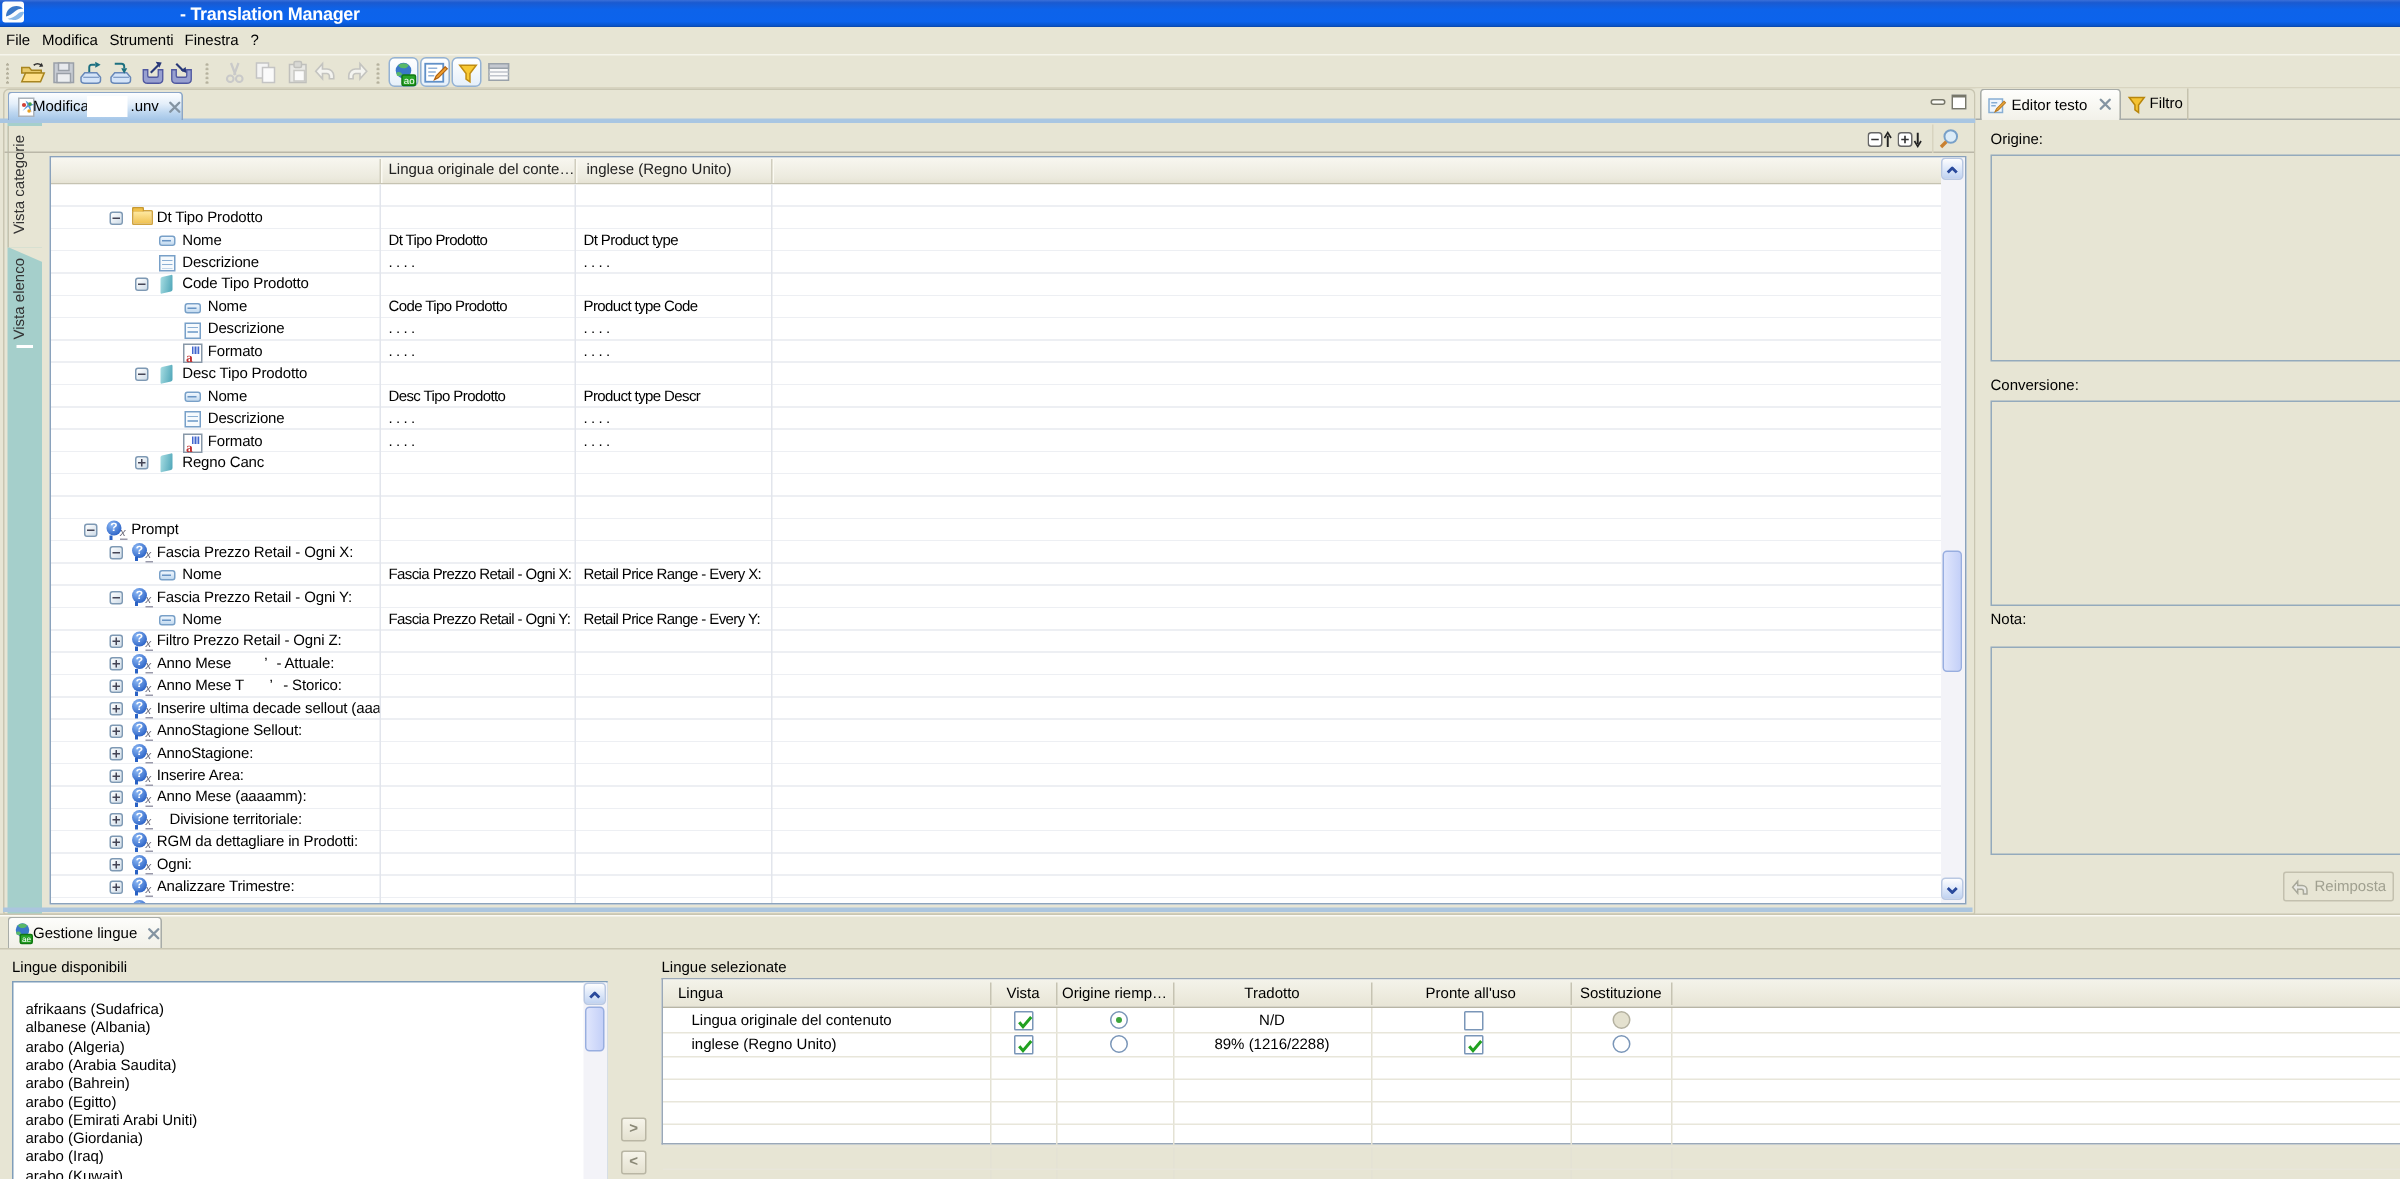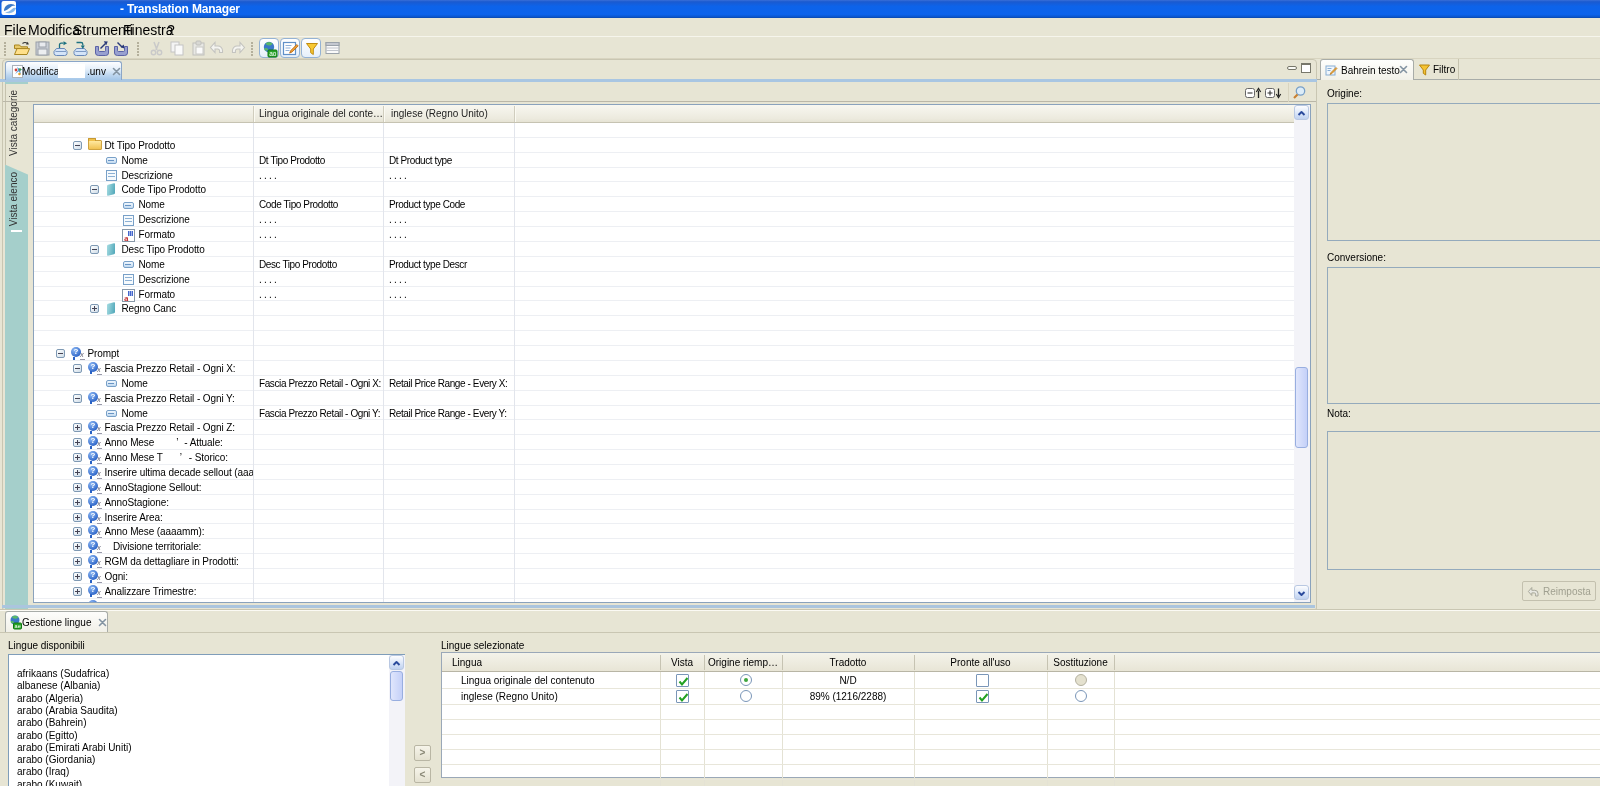--- a/index.html
+++ b/index.html
@@ -9,7 +9,7 @@
 .title .txt{position:absolute;left:120px;top:2px;font-size:12px;font-weight:bold;color:#fff;letter-spacing:-.2px}
 
 .menub{left:0;top:18px;width:1600px;height:18px;background:#e7e5d4}
-.menub span{position:absolute;top:4px;font-size:14px}
+.menub span{position:absolute;top:4px;font-size:10px}
 
 .toolb{left:0;top:36px;width:1600px;height:23px;background:#e7e5d4;border-top:1px solid #f6f5ec;border-bottom:1px solid #d8d4c0}
 .grip{position:absolute;top:5px;width:2px;height:14px;background-image:radial-gradient(circle at 1px 1px,#b4b09c 0.8px,transparent 1px);background-size:2px 3px}

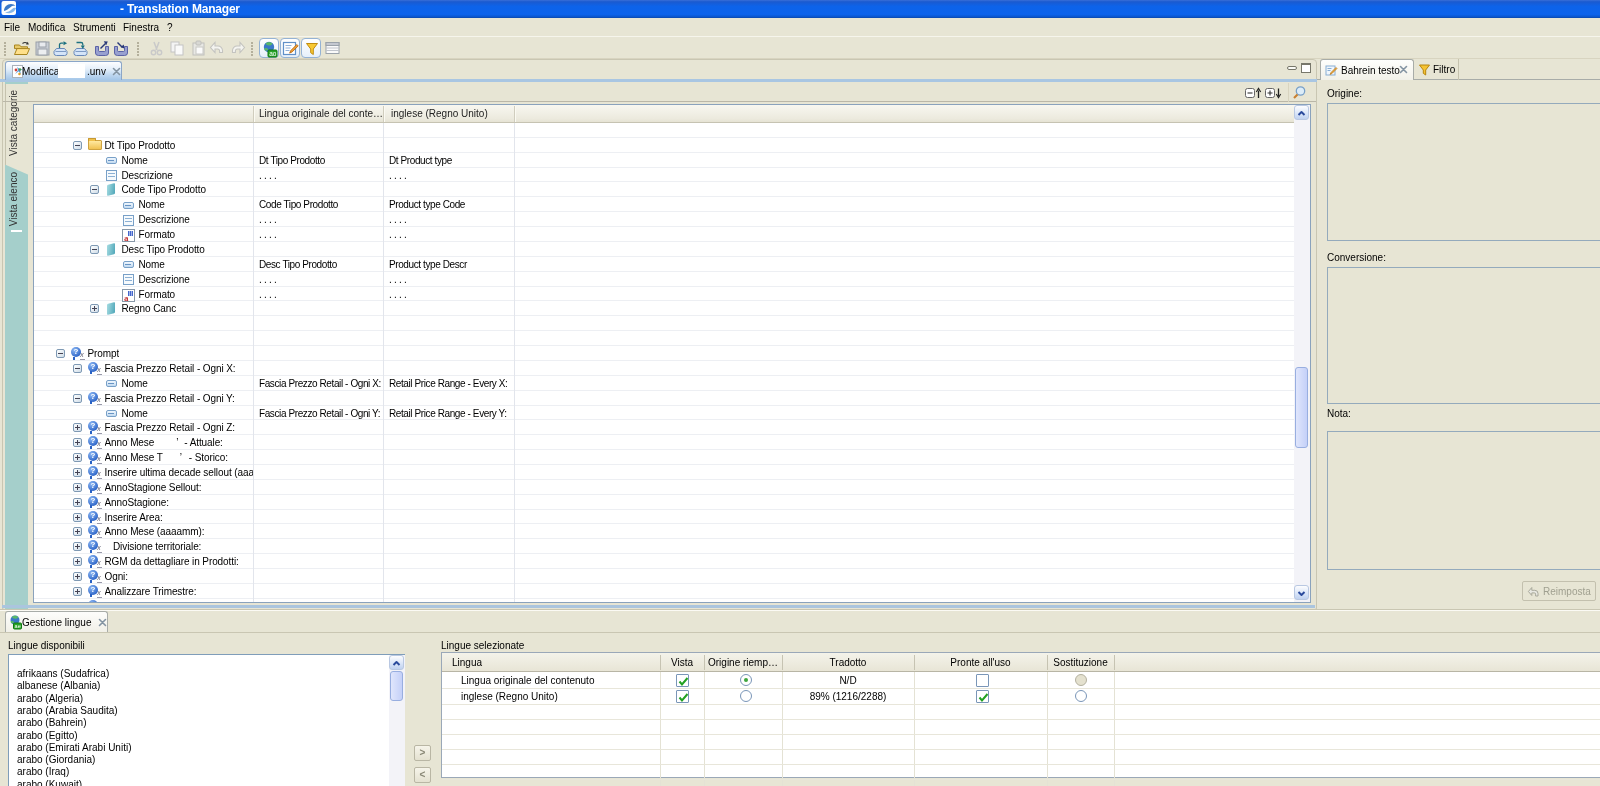--- a/index.html
+++ b/index.html
@@ -525,7 +525,7 @@
         <path d="M2.5 4.5 h4 M2.5 6.5 h3" stroke="#88aed4"></path>
         <path d="M11 3.5 l-5 5 -1 2 2 -1 5 -5 z" fill="#eca838" stroke="#b87820" stroke-width="0.7"></path>
       </svg></div>
-    <div class="ab" style="left:20px;top:5px">Bahrein testo</div>
+    <div class="ab" style="left:20px;top:5px">Editor testo</div>
     <div class="ab" style="left:78px;top:5px"><svg width="9" height="9" viewBox="0 0 9 9" style="">
         <path d="M1.5 1.5 L7.5 7.5 M7.5 1.5 L1.5 7.5" stroke="#8494a2" stroke-width="1.6" stroke-linecap="round"></path>
       </svg></div>

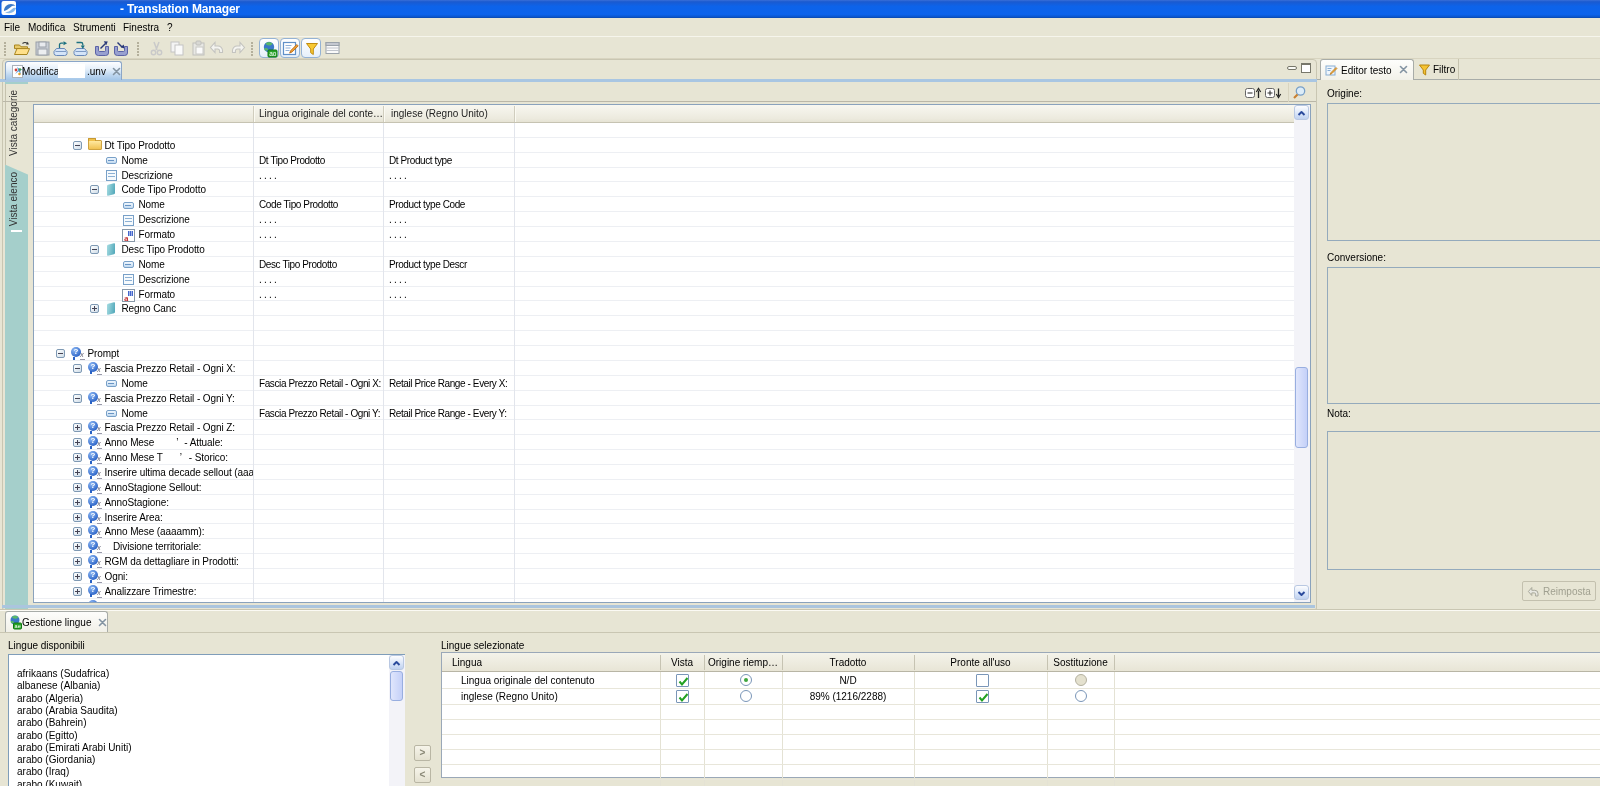--- a/index.html
+++ b/index.html
@@ -374,7 +374,7 @@
           <div class="s"></div>
           <div class="x">x</div>
         </div>
-        <div class="t" style="left:70.5px;max-width:148.5px;overflow:hidden">Fascia Prezzo Retail - Ogni Z:</div>
+        <div class="t" style="left:70.5px;max-width:148.5px;overflow:hidden">Filtro Prezzo Retail - Ogni Z:</div>
       </div>
       <div class="trow" style="top:312.27px">
         <div class="pm p" style="left:38.5px">

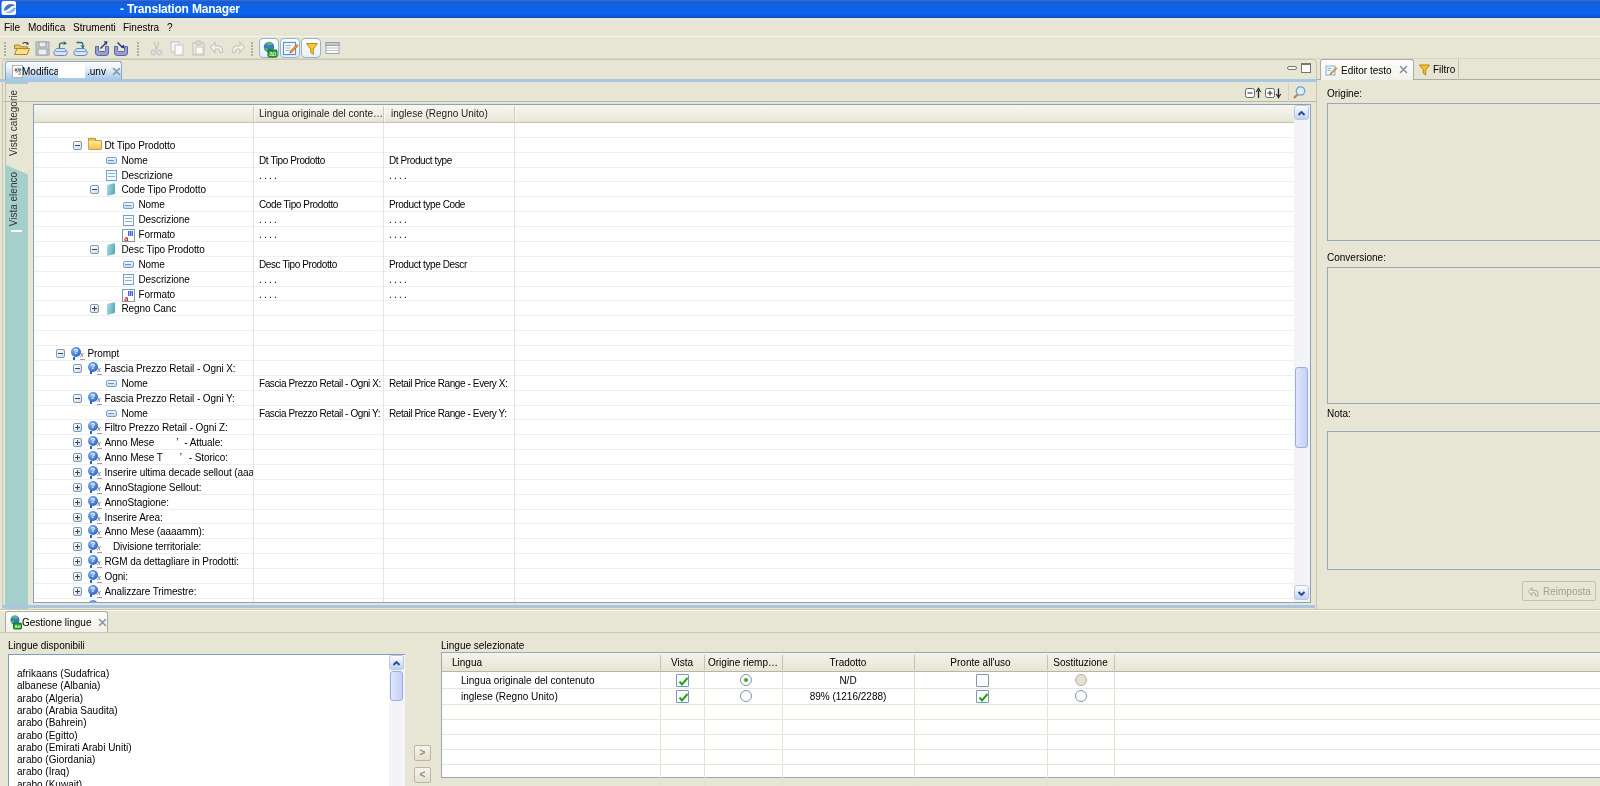--- a/index.html
+++ b/index.html
@@ -72,7 +72,7 @@
 .listbox{left:8px;top:654px;width:397px;height:133px;border:1px solid #7f9db9;border-bottom:0;background:#fff}
 .listbox .it{position:absolute;left:8px;font-size:10px;white-space:nowrap}
 .pbtn{width:17px;height:16px;border:1px solid #b9b6a4;border-radius:2px;background:linear-gradient(#f6f4ea,#e4e1d0);color:#8a8876;text-align:center;font-size:10px;font-weight:bold;line-height:14px}
-.seltab{left:441px;top:652px;width:1159px;height:126px;border:1px solid #9aa8b8;border-right:0;background:#fff}
+.seltab{left:441px;top:652px;width:1159px;height:111px;border:1px solid #9aa8b8;border-right:0;background:#fff}
 .seltab .hd{position:absolute;left:0;top:0;width:1158px;height:19px;background:linear-gradient(#f4f3ea,#e8e5d6);border-bottom:1px solid #b8b5a5}
 .seltab .hd .hc{position:absolute;top:4px;font-size:10px}
 .bsep{position:absolute;width:1px;background:#c6c3b2}

